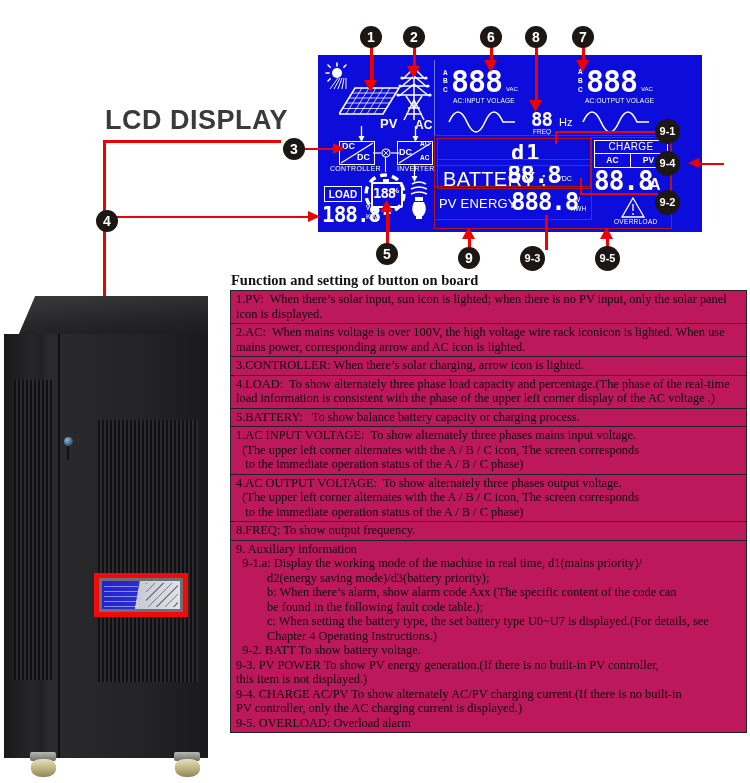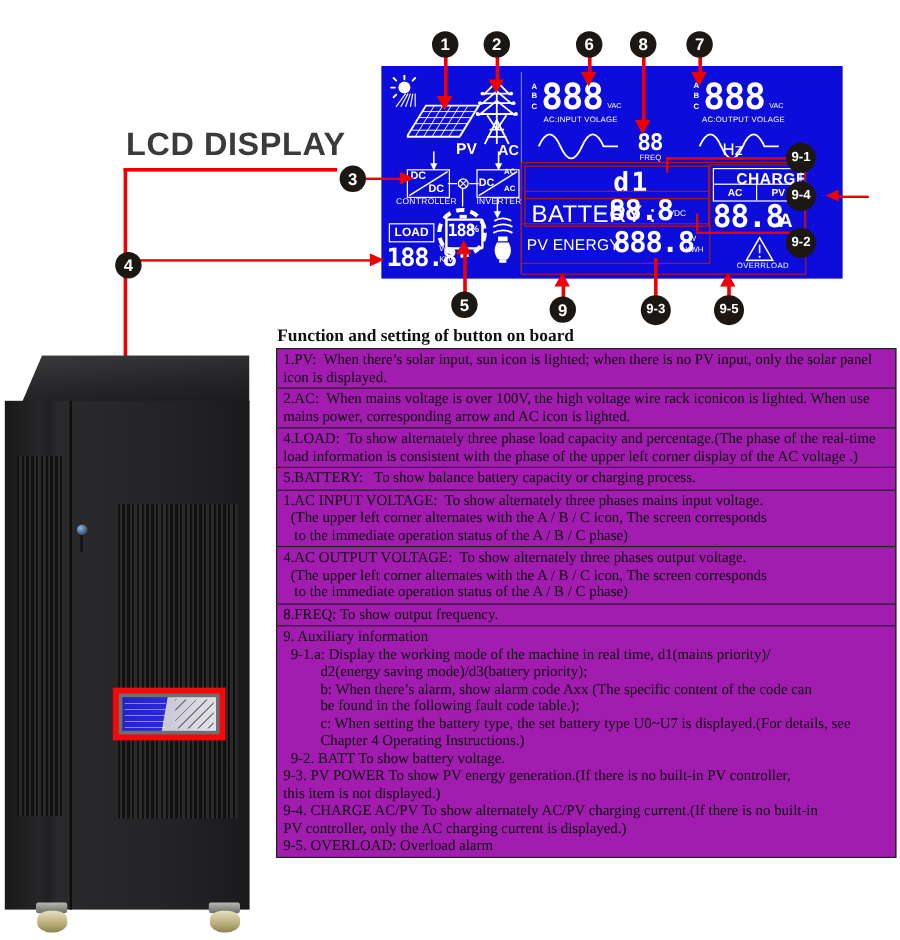--- a/index.html
+++ b/index.html
@@ -282,7 +282,7 @@
     </svg>
 
     <div class="abs seg" style="left:96px;top:52px;font-size:19px;">88</div>
-    <div class="abs lw" style="left:124px;top:60px;font-size:14px;margin-left:43px;">Hz</div>
+    <div class="abs lw" style="left:124px;top:60px;font-size:11px;">Hz</div>
     <div class="abs lw" style="left:98px;top:72px;font-size:6.5px;">FREQ</div>
 
     <div class="abs lw" style="left:143px;top:12px;font-size:6.5px;font-weight:bold;">A</div>

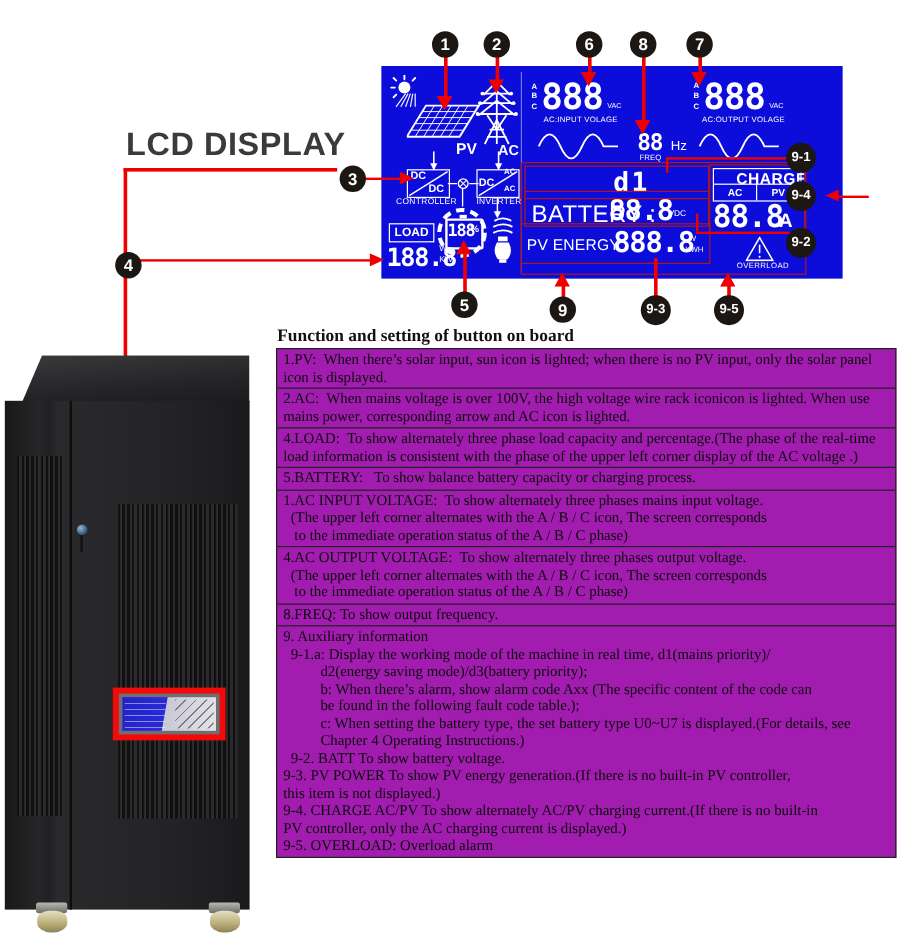--- a/index.html
+++ b/index.html
@@ -308,7 +308,7 @@
     <div class="abs lw" style="left:136px;top:149px;font-size:6.5px;">KWH</div>
 
     <div class="abs" style="left:159px;top:84px;width:72px;height:26px;border:1.3px solid #fff;">
-      <div class="abs lw" style="left:12px;top:0;width:100%;text-align:center;font-size:13px;font-weight:bold;letter-spacing:.4px;">CHARGE</div>
+      <div class="abs lw" style="left:0;top:0;width:100%;text-align:center;font-size:10px;font-weight:normal;letter-spacing:.4px;">CHARGE</div>
       <div class="abs" style="left:0;top:12px;width:100%;height:1.2px;background:#fff;"></div>
       <div class="abs" style="left:35px;top:12px;width:1.2px;height:14px;background:#fff;"></div>
       <div class="abs lw" style="left:0;top:14px;width:35px;text-align:center;font-size:8.5px;font-weight:bold;">AC</div>

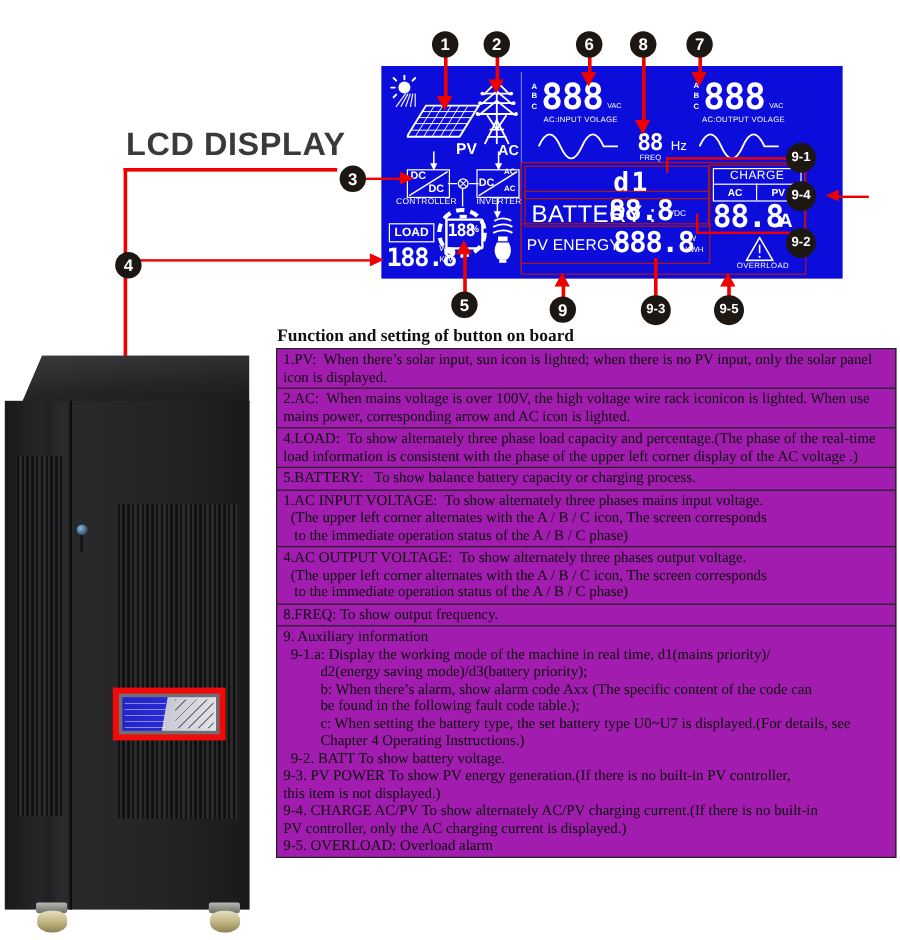--- a/index.html
+++ b/index.html
@@ -389,7 +389,7 @@
 <div class="bullet big" style="left:458px;top:247px;">9</div>
 
 <div class="abs lead lead-v" style="left:545px;top:215px;height:35px;"></div>
-<div class="bullet sub" style="left:534px;top:246px;">9-3</div>
+<div class="bullet sub" style="left:520px;top:246px;">9-3</div>
 
 <div class="abs lead lead-v" style="left:606px;top:232px;height:18px;"></div>
 <svg class="abs" style="left:600px;top:227px;" width="13" height="12">

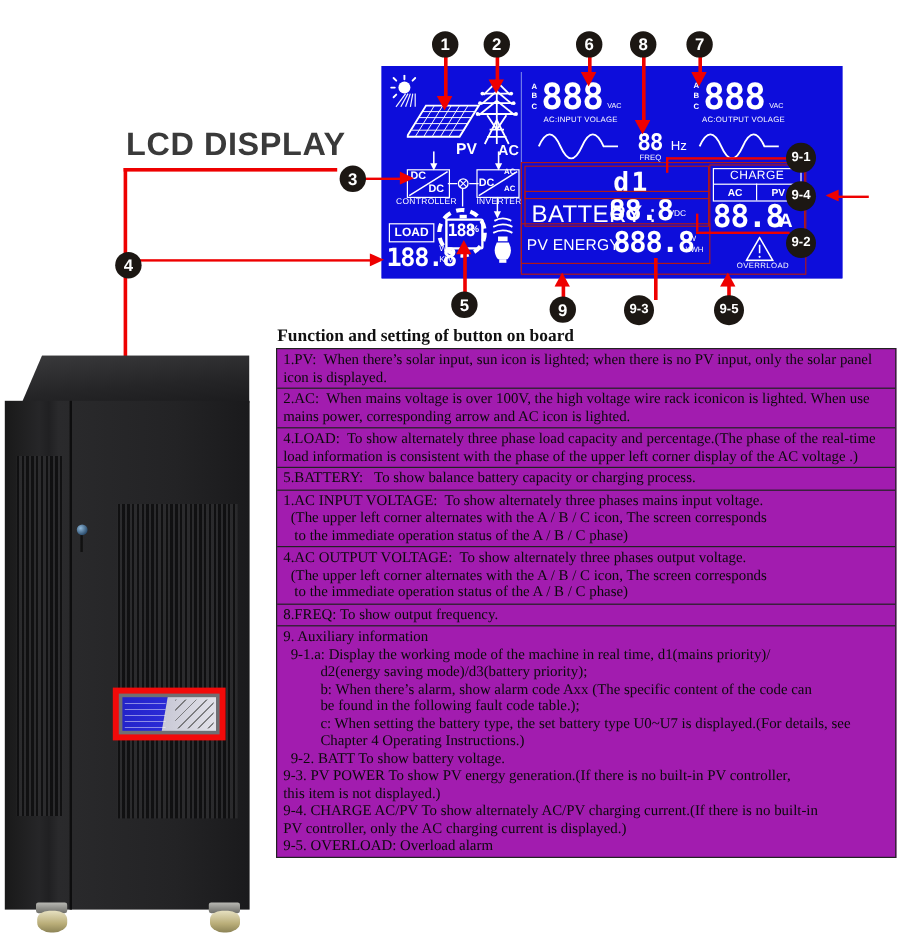--- a/index.html
+++ b/index.html
@@ -113,7 +113,7 @@
     left:230px;top:290px;width:515px;
     border:1.4px solid #222;
     border-collapse:collapse;
-    background:#a21caf;
+    background:#be185d;
   }
   #fn-table table{border-collapse:collapse;width:100%;}
   #fn-table td{

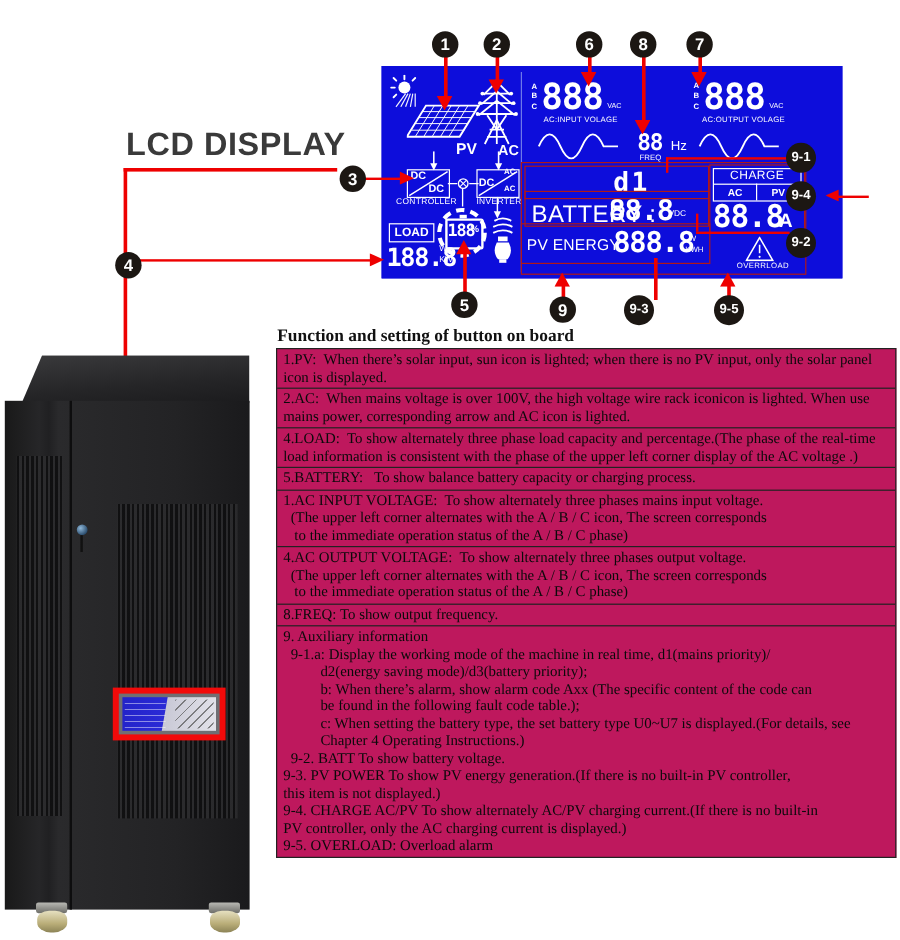--- a/index.html
+++ b/index.html
@@ -451,6 +451,9 @@
         </tr>
       <tr>
           <td class="row-ml">2.AC:  When mains voltage is over 100V, the high voltage wire rack iconicon is lighted. When use mains power, corresponding arrow and AC icon is lighted.</td>
+        </tr>
+      <tr>
+          <td class="row-ml">3.CONTROLLER: When there’s solar charging, arrow icon is lighted.</td>
         </tr>
       <tr>
           <td class="row-ml">4.LOAD:  To show alternately three phase load capacity and percentage.(The phase of the real-time load information is consistent with the phase of the upper left corner display of the AC voltage .)</td>

